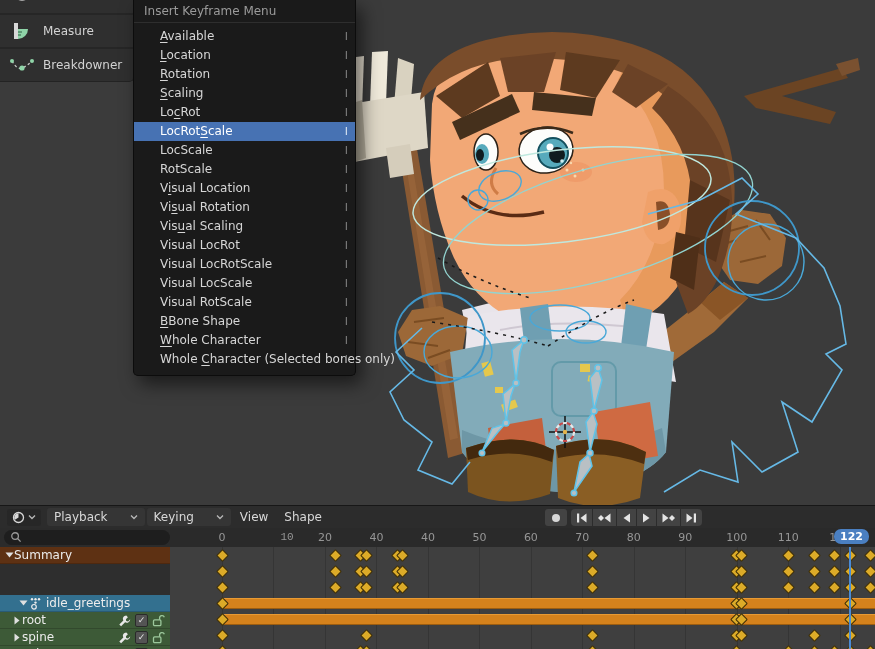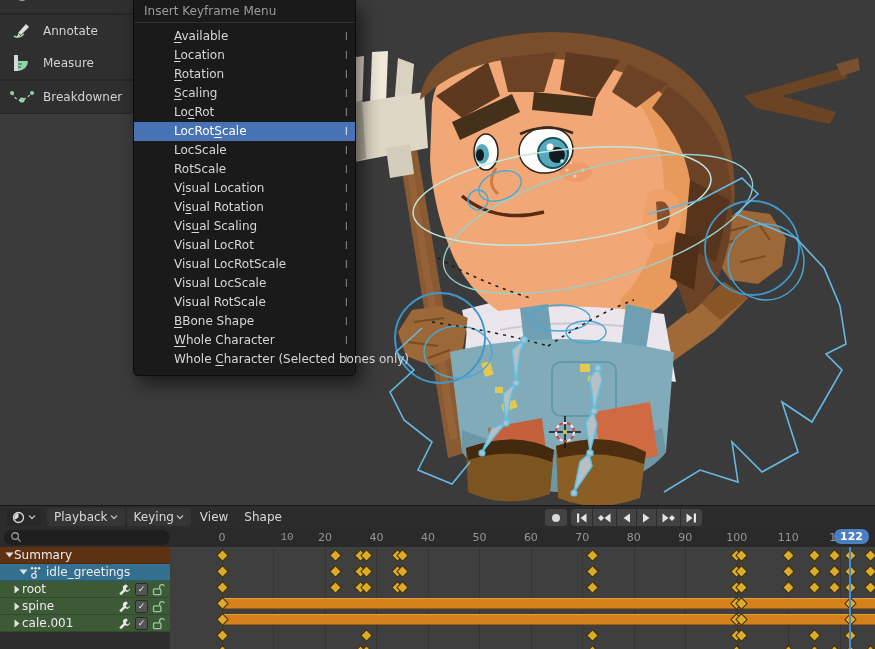--- a/index.html
+++ b/index.html
@@ -234,18 +234,6 @@
         <span></span>
       </div>
       <div class="tool-sep"></div>
-      <div class="tool-row">
-        <span class="tool-ico">
-          <span style="display: inline-flex;">
-            <svg width="22" height="22" viewBox="0 0 22 22">
-              <path d="M3,16 Q8,19 13,14" stroke="#8fd4a8" stroke-width="1.6" fill="none"></path>
-              <path d="M7,13 L15,4 L18,7 L10,15 Z" fill="#dedede"></path>
-              <path d="M6,17 L7.2,13.6 L9.4,15.8 Z" fill="#dedede"></path>
-            </svg>
-          </span>
-        </span>
-        <span>Annotate</span>
-      </div>
       <div class="tool-row">
         <span class="tool-ico">
           <span style="display: inline-flex;">

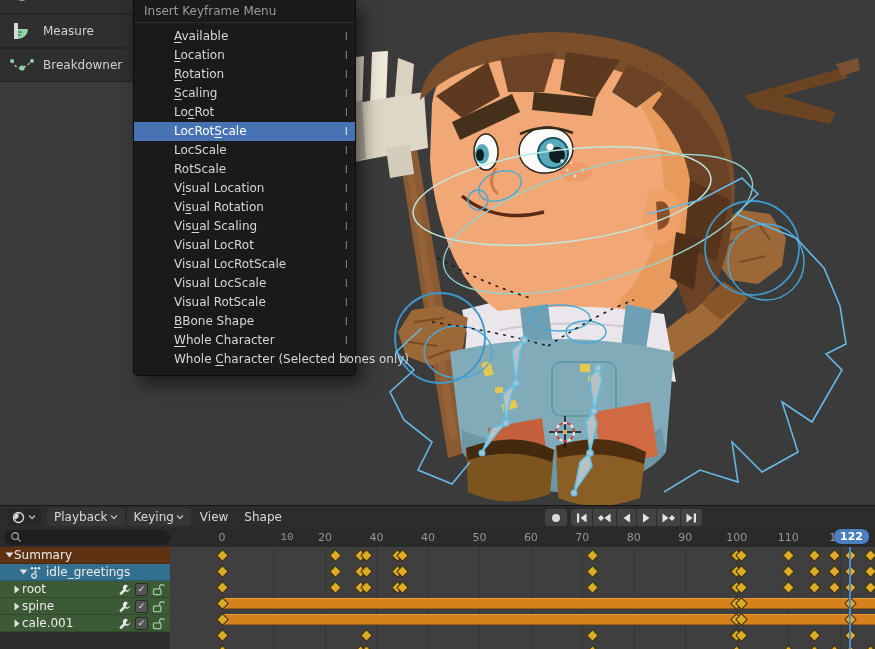--- a/index.html
+++ b/index.html
@@ -26,7 +26,7 @@
            padding-bottom:6px;}
   #kf-menu .title{height:22px;line-height:22px;padding-left:10px;color:#9b9b9b;font-size:12px;}
   #kf-menu .msep{height:1px;background:#2e2e2e;margin:0 0 4px 0;}
-  .menu-item{position:relative;height:19px;line-height:19px;padding-left:40px;padding-right:8px;
+  .menu-item{position:relative;height:19px;line-height:19px;padding-left:26px;padding-right:8px;
              color:#d6d6d6;font-size:12px;white-space:nowrap;}
   .menu-item .short{position:absolute;right:7px;top:0;color:#7e7e7e;font-size:11px;}
   .menu-item.hl{background:#4772b3;color:#fff;}

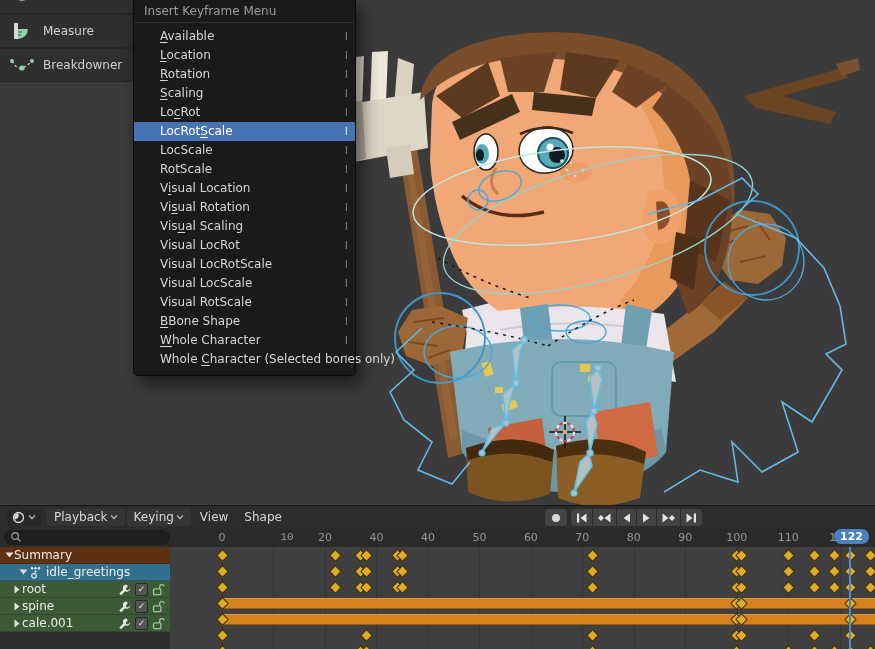--- a/index.html
+++ b/index.html
@@ -37,7 +37,7 @@
   #timeline{left:0;top:505px;width:875px;height:144px;background:#2c2c2c;border-top:1px solid #171717;}
   #tl-header{left:0;top:0;width:875px;height:22px;background:#2c2c2c;display:flex;align-items:center;}
   .tl-menu{color:#d8d8d8;font-size:12px;padding:2px 7px;border-radius:3px;display:flex;
-           align-items:center;gap:2px;}
+           align-items:center;gap:22px;}
   .tl-menu.boxed{background:#353535;}
   #editor-type-btn{margin-left:7px;margin-right:6px;background:#272727;border-radius:3px;
                    padding:2px 5px;display:flex;align-items:center;gap:3px;}

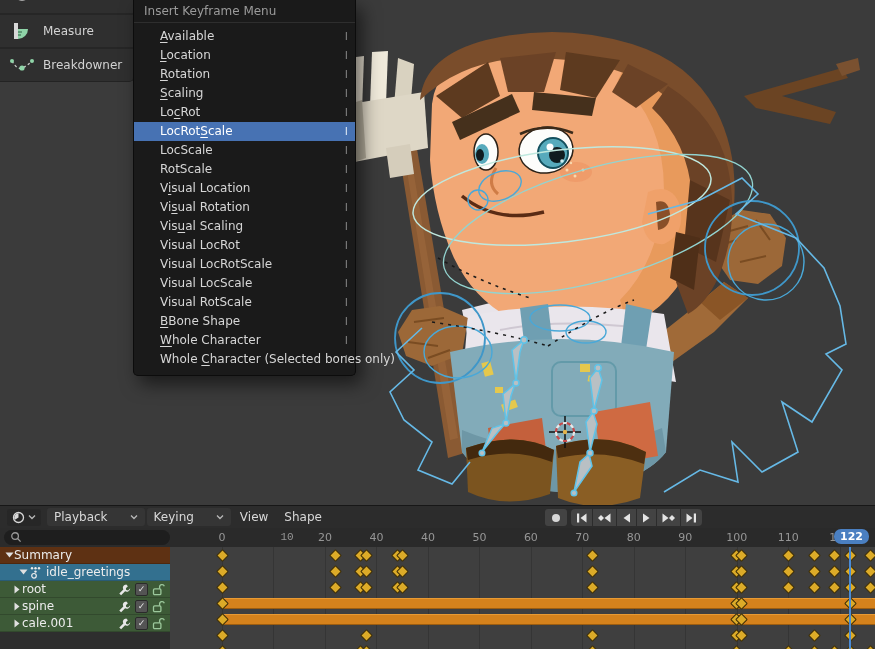--- a/index.html
+++ b/index.html
@@ -424,7 +424,7 @@
           </span>
           <span class="ch-label">Summary</span>
         </div>
-        <div class="ch-row" style="background: rgb(51, 112, 143); padding-left: 18px;">
+        <div class="ch-row" style="background: rgb(51, 112, 143); padding-left: 18px; margin-top: 31px;">
           <span class="ch-tri">
             <span style="display: inline-flex;">
               <svg width="9" height="8" viewBox="0 0 9 8">

